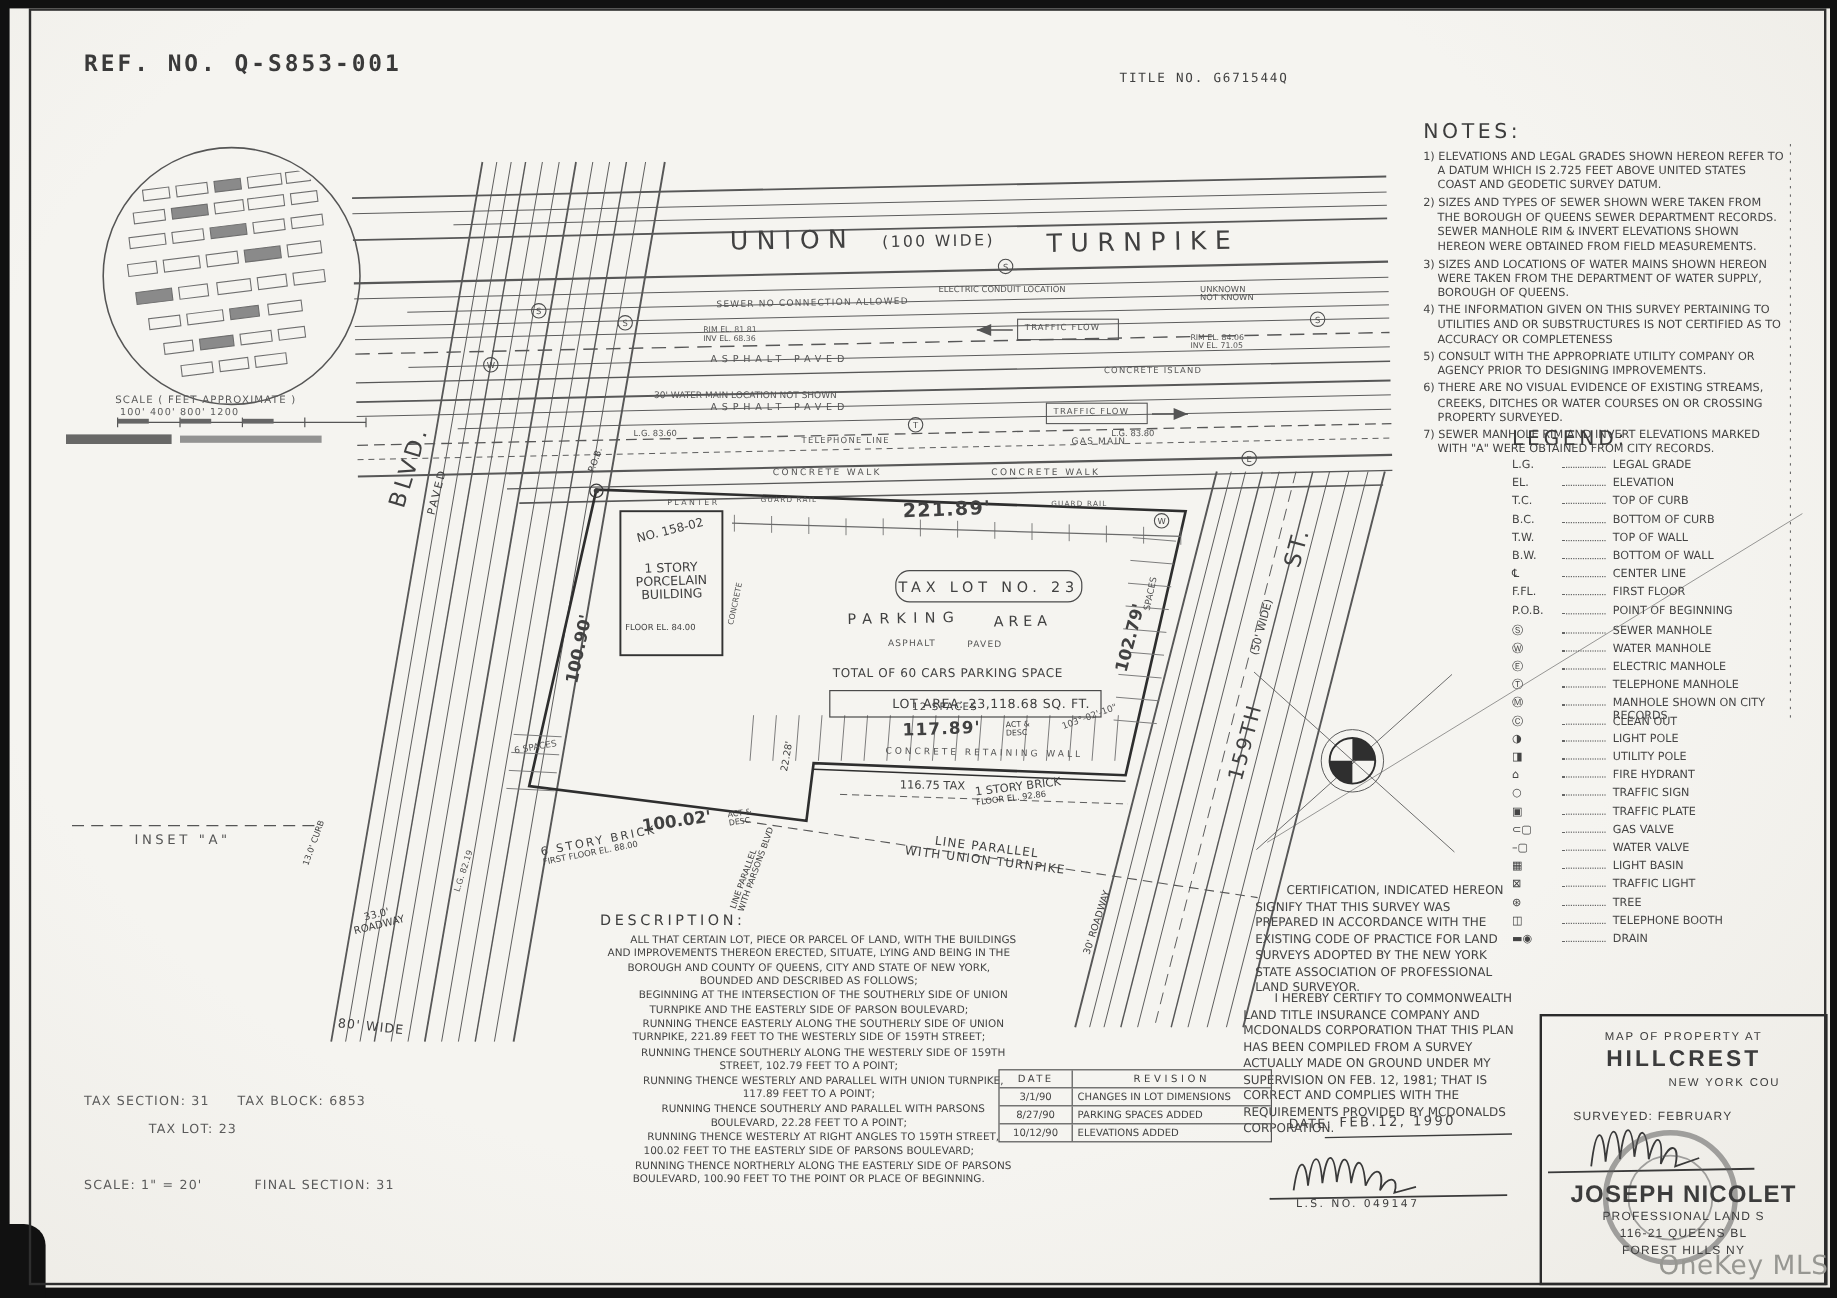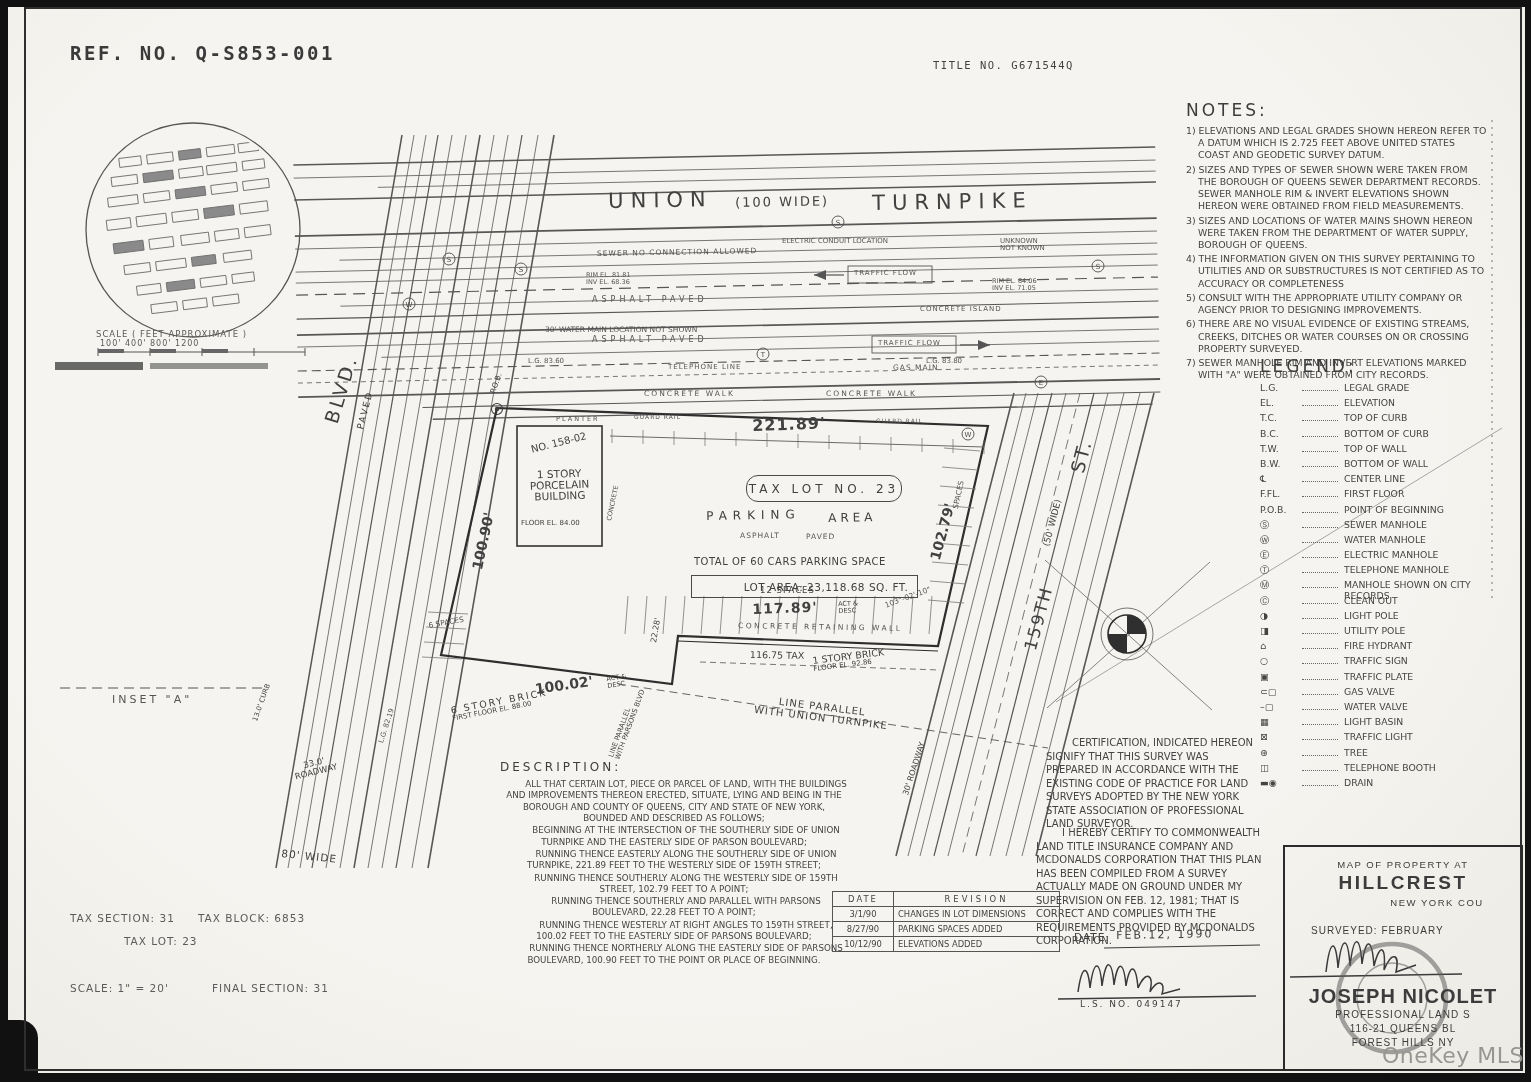--- a/index.html
+++ b/index.html
@@ -553,6 +553,7 @@
     <div class="descpara">BEGINNING AT THE INTERSECTION OF THE SOUTHERLY SIDE OF UNION TURNPIKE AND THE EASTERLY SIDE OF PARSON BOULEVARD;</div>
     <div class="descpara">RUNNING THENCE EASTERLY ALONG THE SOUTHERLY SIDE OF UNION TURNPIKE, 221.89 FEET TO THE WESTERLY SIDE OF 159TH STREET;</div>
     <div class="descpara">RUNNING THENCE SOUTHERLY ALONG THE WESTERLY SIDE OF 159TH STREET, 102.79 FEET TO A POINT;</div>
+    <div class="descpara">RUNNING THENCE WESTERLY AND PARALLEL WITH UNION TURNPIKE, 117.89 FEET TO A POINT;</div>
     <div class="descpara">RUNNING THENCE SOUTHERLY AND PARALLEL WITH PARSONS BOULEVARD, 22.28 FEET TO A POINT;</div>
     <div class="descpara">RUNNING THENCE WESTERLY AT RIGHT ANGLES TO 159TH STREET, 100.02 FEET TO THE EASTERLY SIDE OF PARSONS BOULEVARD;</div>
     <div class="descpara">RUNNING THENCE NORTHERLY ALONG THE EASTERLY SIDE OF PARSONS BOULEVARD, 100.90 FEET TO THE POINT OR PLACE OF BEGINNING.</div>

